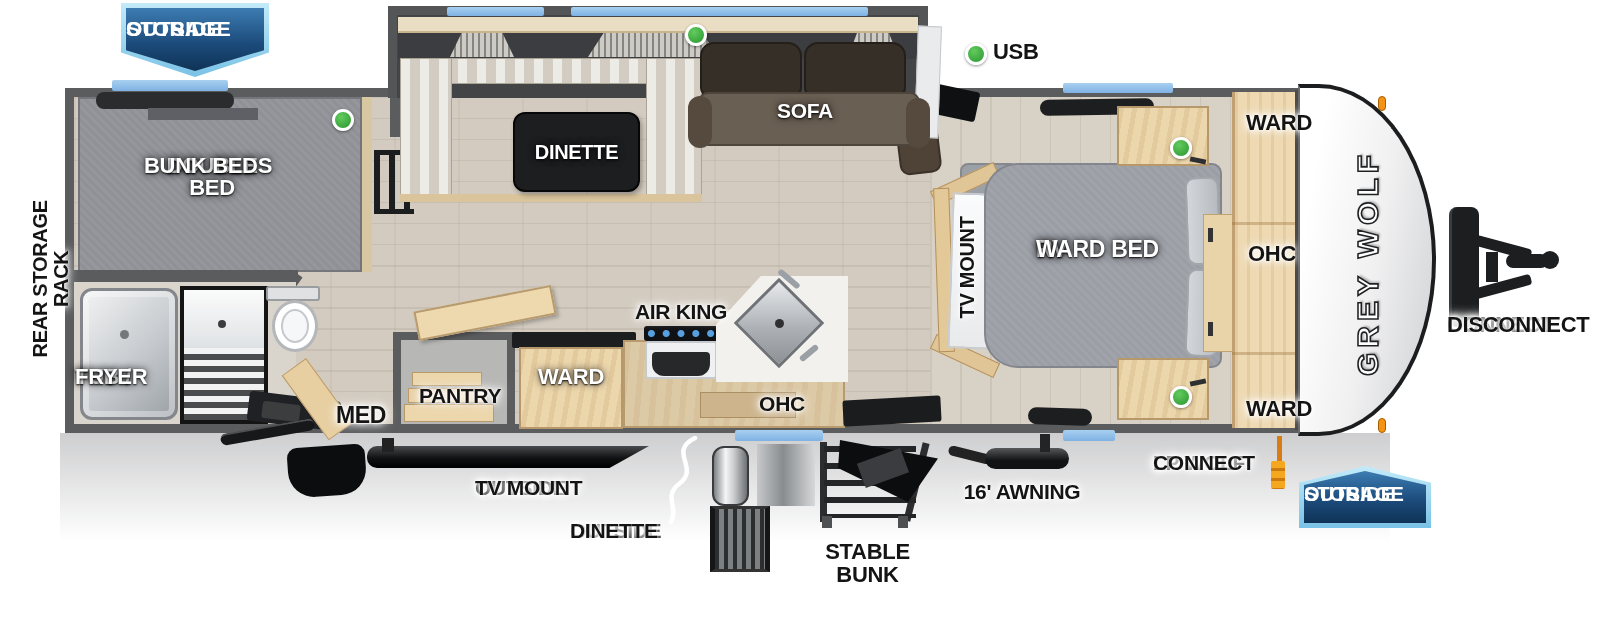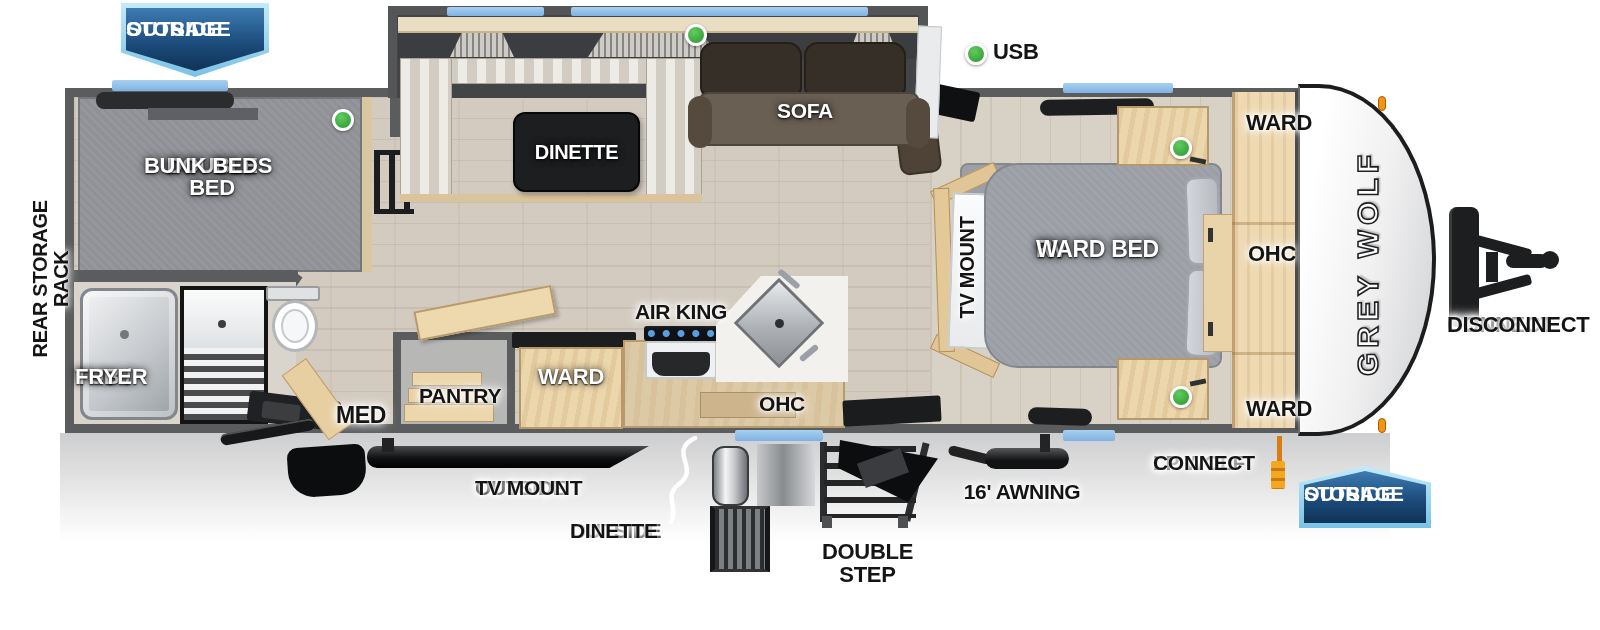--- a/index.html
+++ b/index.html
@@ -271,7 +271,7 @@
     <span>OUTSIDE</span>
       <span>DINETTE</span>
   </div>
-  <div class="lbl-b" style="left:795px;top:541px;width:145px;font-size:22px;">DOUBLE STEP</div>
+  <div class="lbl-b" style="left:795px;top:541px;width:145px;font-size:22px;">STABLE BUNK</div>
   <div class="lbl-b" style="left:952px;top:481px;width:140px;font-size:21px;">16' AWNING</div>
   <div class="lbl-b" style="left:1153px;top:452px;width:128px;font-size:21px;">
     <span>LP WOLF</span>

